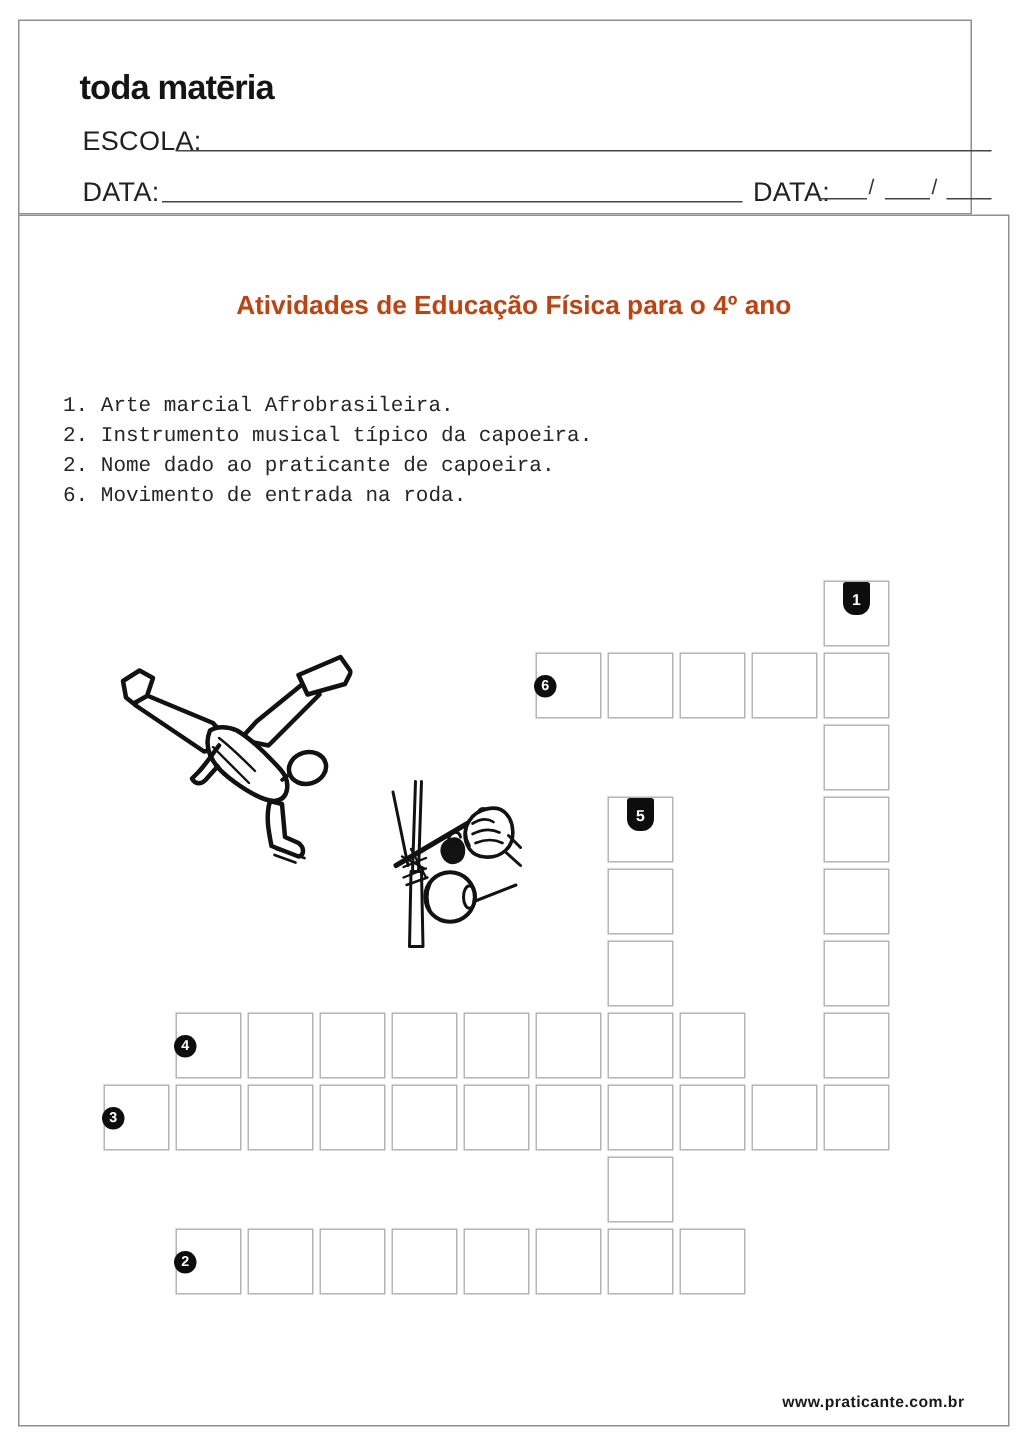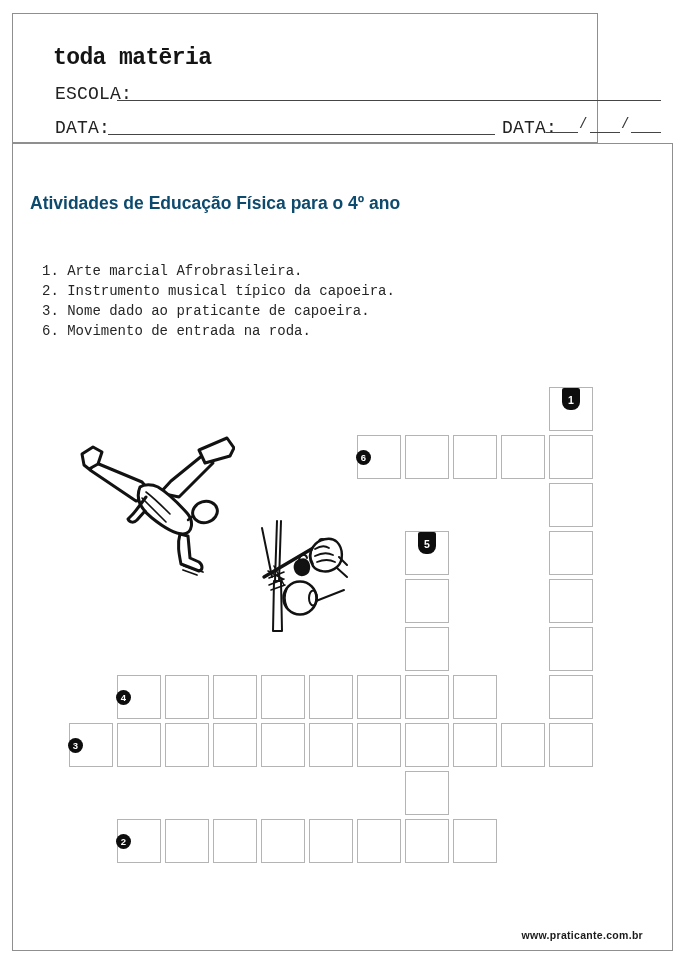--- a/index.html
+++ b/index.html
@@ -12,7 +12,7 @@
     font-family:"Liberation Sans",sans-serif;color:var(--text);overflow:hidden;
   }
   .box{position:absolute;box-sizing:border-box;border:1.5px solid var(--box-border);background:#fff;}
-  .header-box{left:12px;top:13px;width:586px;height:130px;font-family:Liberation Mono, monospace;}
+  .header-box{left:12px;top:13px;width:636px;height:130px;}
   .content-box{left:12px;top:143px;width:661px;height:808px;}
 
   .logo{position:absolute;left:40px;top:31px;font-size:23px;font-weight:bold;letter-spacing:-0.6px;color:#141414;}

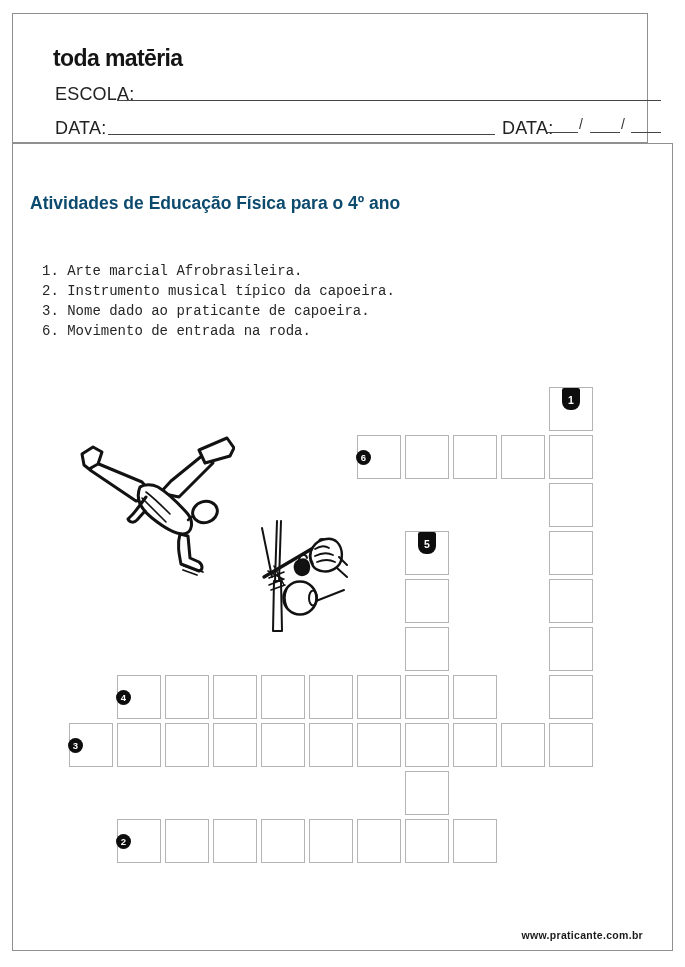--- a/index.html
+++ b/index.html
@@ -29,7 +29,7 @@
   .date-slash{position:absolute;top:102px;font-size:14px;color:#333;}
   .slash-1{left:566px;} .slash-2{left:608px;}
 
-  .page-title{position:absolute;left:0;right:0;top:193px;text-align:left;font-size:17.5px;font-weight:bold;color:#0c4a6e;margin-left:30px;}
+  .page-title{position:absolute;left:0;right:0;top:193px;text-align:center;font-size:17.5px;font-weight:bold;color:#c2410c;}
   .question{position:absolute;left:42px;top:226px;font-size:16.5px;color:#262626;}
   .clues{position:absolute;left:42px;top:261px;list-style:none;margin:0;padding:0;font-size:14px;line-height:20px;color:#262626;font-family:Liberation Mono, monospace;}
 

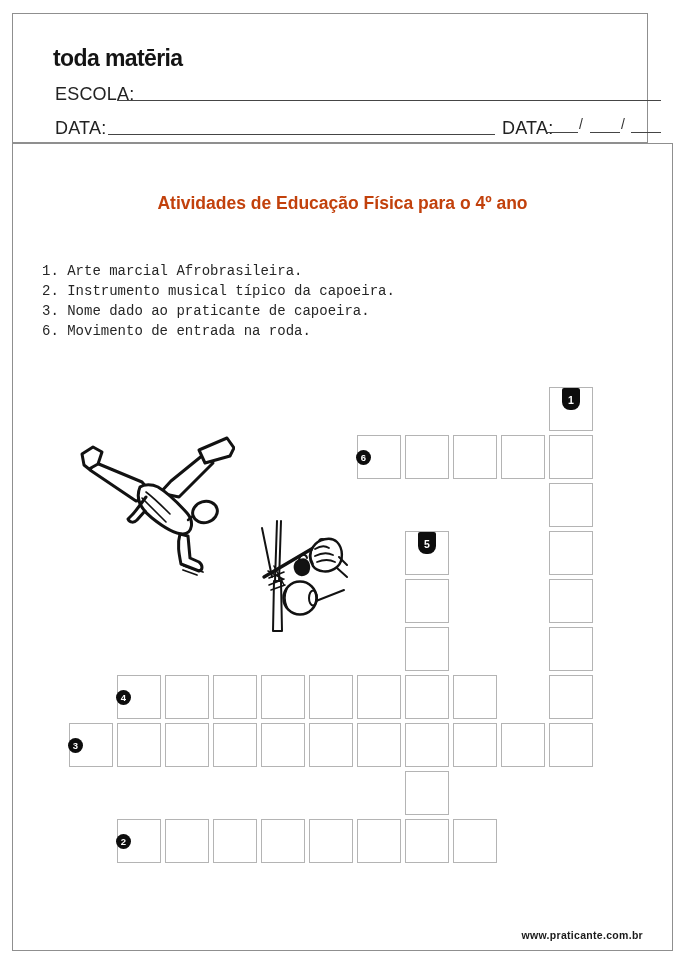--- a/index.html
+++ b/index.html
@@ -73,7 +73,7 @@
   <ul class="clues">
     <li>1. Arte marcial Afrobrasileira.</li>
     <li>2. Instrumento musical típico da capoeira.</li>
-    <li>3. Nome dado ao praticante de capoeira.</li>
+    <li>2. Nome dado ao praticante de capoeira.</li>
     <li>6. Movimento de entrada na roda.</li>
   </ul>
 

